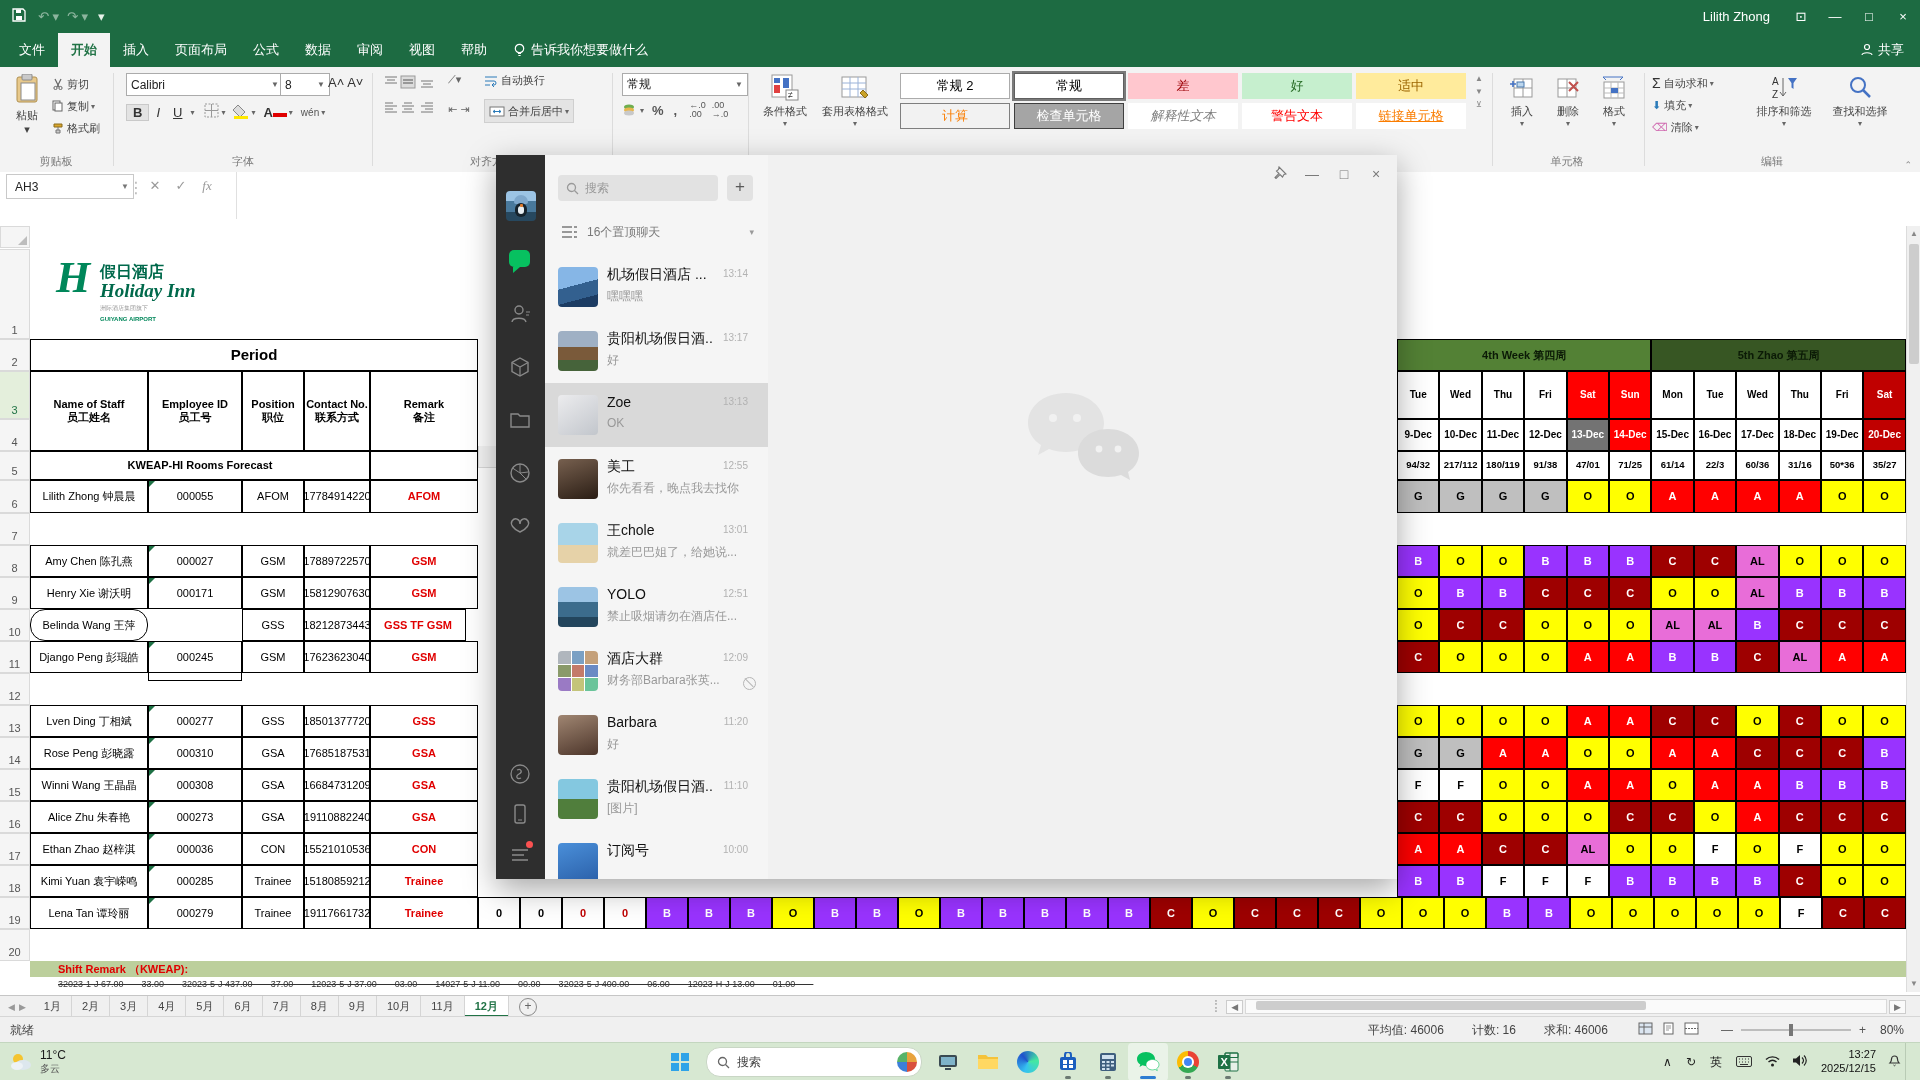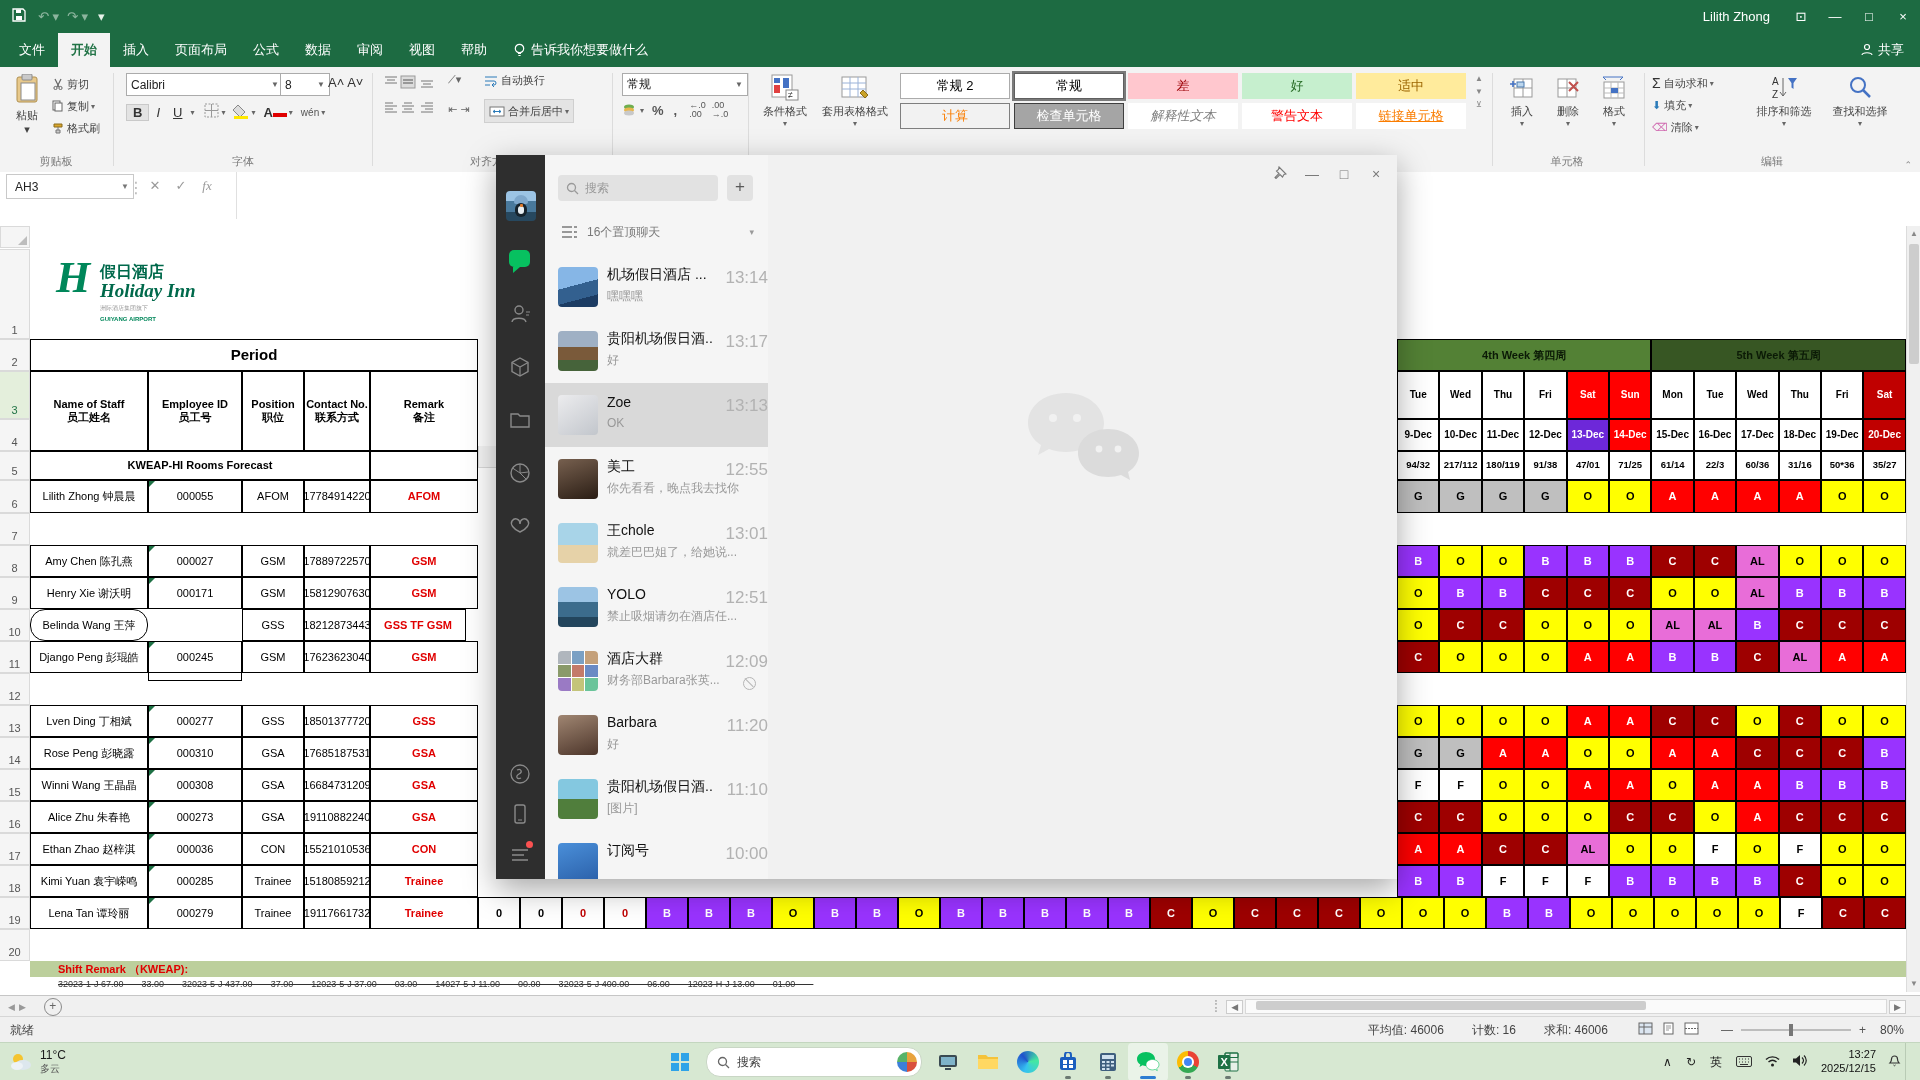--- a/index.html
+++ b/index.html
@@ -52,7 +52,7 @@
   .chatitem.sel{background:#D9D9D9;}
   .cav{position:absolute;left:13px;top:12px;width:40px;height:40px;border-radius:4px;overflow:hidden;}
   .cname{position:absolute;left:62px;top:11px;width:105px;font-size:14px;color:#111;white-space:nowrap;overflow:hidden;}
-  .ctime{position:absolute;right:0;top:13px;font-size:17px;color:#B2B2B2;}
+  .ctime{position:absolute;right:20px;top:13px;font-size:10px;color:#B2B2B2;}
   .cprev{position:absolute;left:62px;top:33px;width:140px;font-size:12px;color:#999;white-space:nowrap;overflow:hidden;text-overflow:ellipsis;}
   #wc-main{left:272px;top:0;width:629px;height:724px;background:#F1F1F1;}
   .wmctl{position:absolute;top:8px;width:26px;height:22px;color:#7a7a7a;text-align:center;line-height:22px;font-size:14px;}

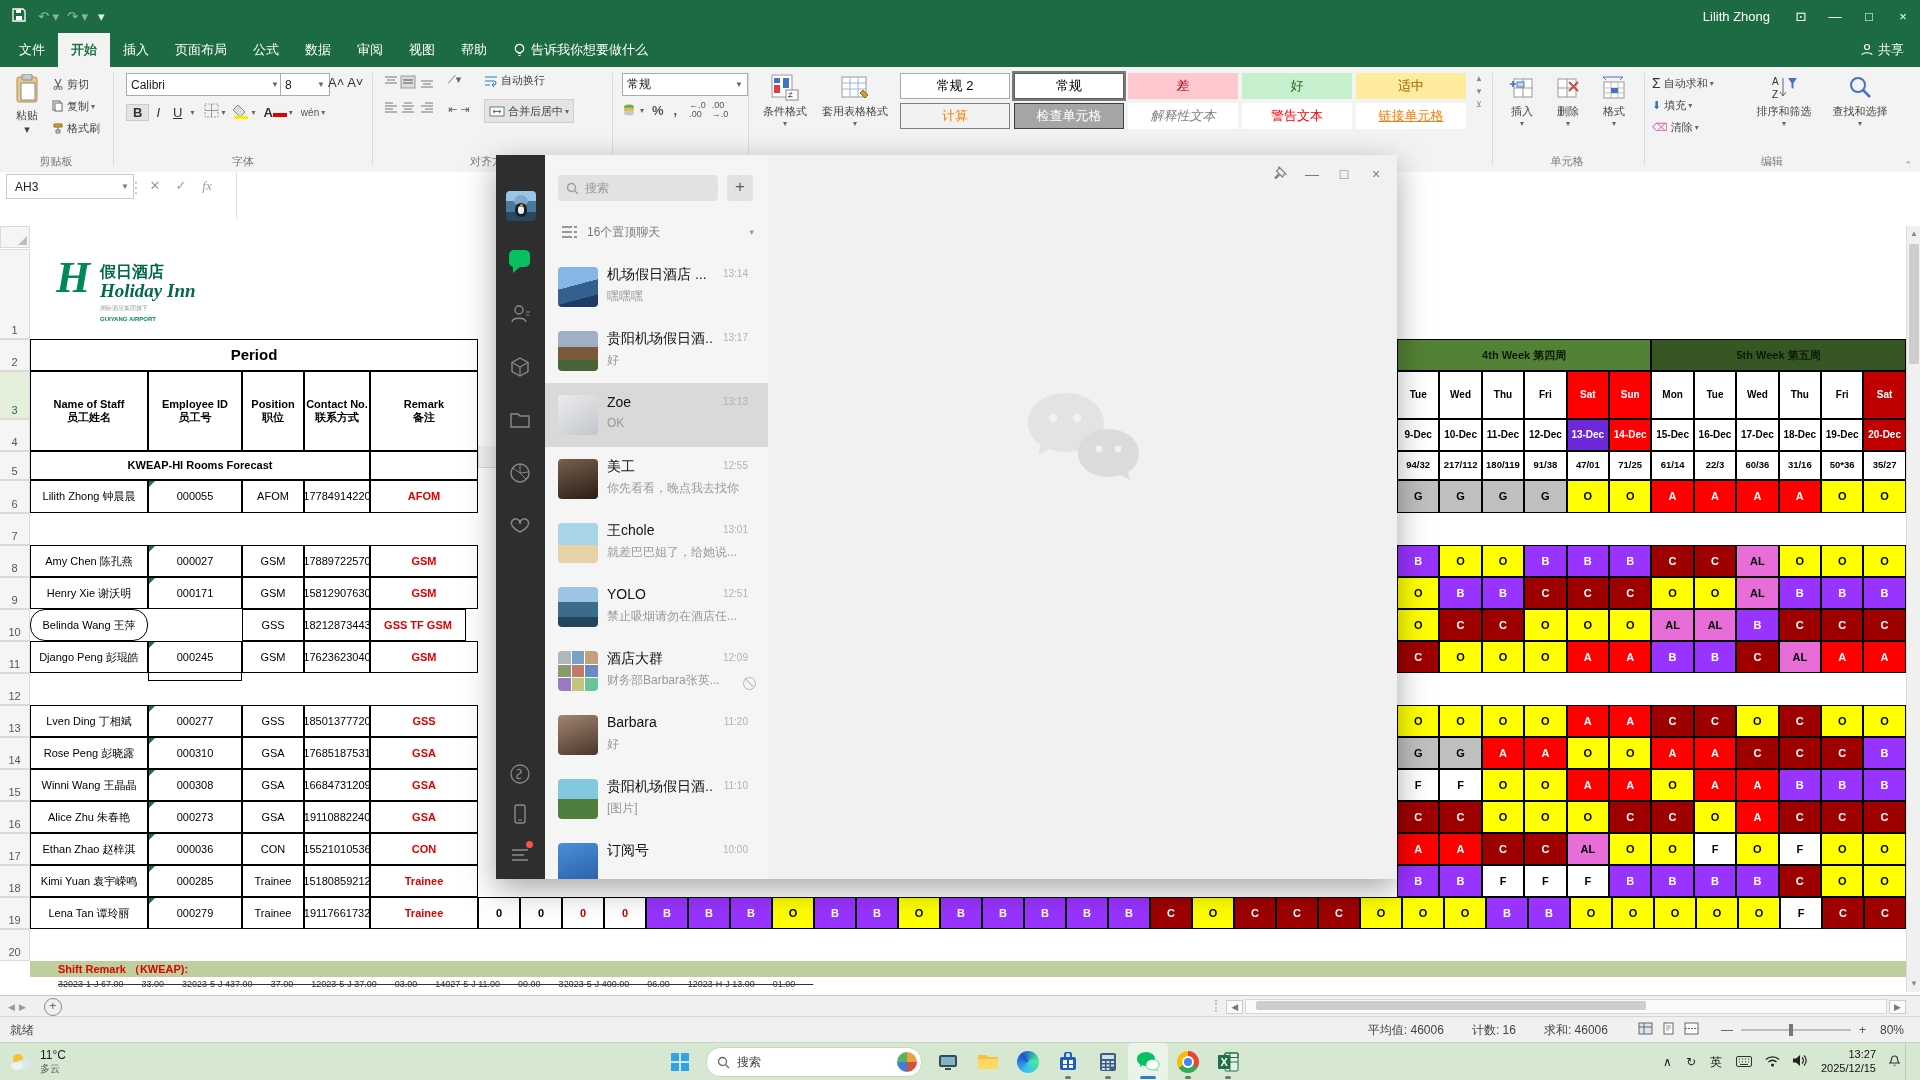--- a/index.html
+++ b/index.html
@@ -493,7 +493,7 @@
         <div class="cell" style="left: 562px; top: 677px; width: 42px; height: 32px; color: rgb(192, 0, 0); font-weight: bold;">0</div>
         <div class="cell" style="left: 604px; top: 677px; width: 42px; height: 32px; color: rgb(192, 0, 0); font-weight: bold;">0</div>
         <div class="cell" style="left: 1397px; top: 119px; width: 254.4px; height: 32px; background: rgb(83, 129, 53); color: rgb(11, 26, 6); font-weight: bold; font-size: 11px;">4th Week 第四周</div>
-        <div class="cell" style="left: 1651.4px; top: 119px; width: 254.4px; height: 32px; background: rgb(55, 86, 35); color: rgb(11, 26, 6); font-weight: bold; font-size: 11px;">5th Week 第五周</div>
+        <div class="cell" style="left: 1651.4px; top: 119px; width: 254.4px; height: 32px; background: rgb(55, 86, 35); color: rgb(11, 26, 6); font-weight: bold; font-size: 11px;">5th Zhao 第五周</div>
         <div class="cell" style="left: 1397px; top: 151px; width: 42.4px; height: 48px; background: rgb(255, 255, 255); color: rgb(0, 0, 0); font-weight: bold; font-size: 10px;">Tue</div>
         <div class="cell" style="left: 1397px; top: 199px; width: 42.4px; height: 32px; background: rgb(255, 255, 255); color: rgb(0, 0, 0); font-weight: bold; font-size: 10px;">9-Dec</div>
         <div class="cell" style="left: 1397px; top: 231px; width: 42.4px; height: 29px; font-weight: bold; font-size: 9.5px;">94/32</div>

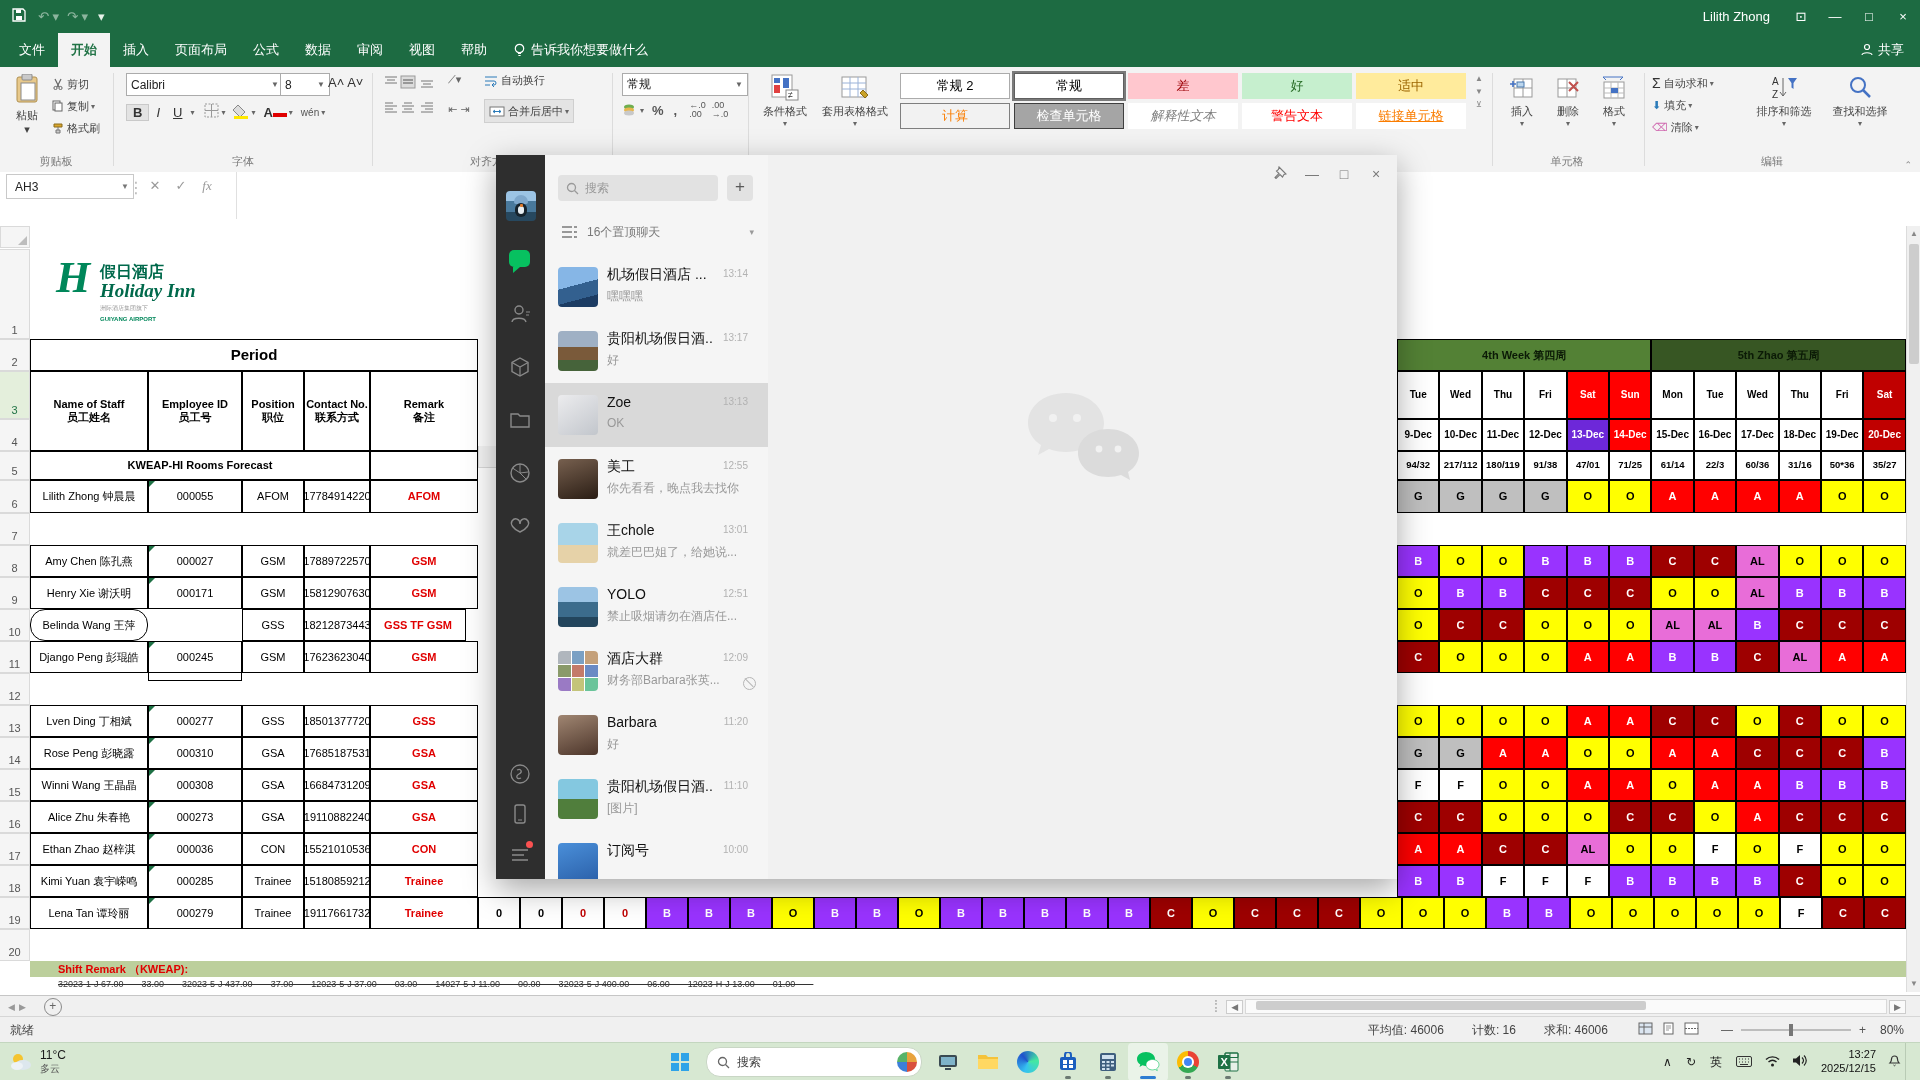--- a/index.html
+++ b/index.html
@@ -507,7 +507,7 @@
         <div class="cell" style="left: 1524.2px; top: 199px; width: 42.4px; height: 32px; background: rgb(255, 255, 255); color: rgb(0, 0, 0); font-weight: bold; font-size: 10px;">12-Dec</div>
         <div class="cell" style="left: 1524.2px; top: 231px; width: 42.4px; height: 29px; font-weight: bold; font-size: 9.5px;">91/38</div>
         <div class="cell" style="left: 1566.6px; top: 151px; width: 42.4px; height: 48px; background: rgb(255, 0, 0); color: rgb(255, 255, 255); font-weight: bold; font-size: 10px;">Sat</div>
-        <div class="cell" style="left: 1566.6px; top: 199px; width: 42.4px; height: 32px; background: #6d28d9; color: rgb(255, 255, 255); font-weight: bold; font-size: 10px;">13-Dec</div>
+        <div class="cell" style="left: 1566.6px; top: 199px; width: 42.4px; height: 32px; background: #737373; color: rgb(255, 255, 255); font-weight: bold; font-size: 10px;">13-Dec</div>
         <div class="cell" style="left: 1566.6px; top: 231px; width: 42.4px; height: 29px; font-weight: bold; font-size: 9.5px;">47/01</div>
         <div class="cell" style="left: 1609px; top: 151px; width: 42.4px; height: 48px; background: rgb(255, 0, 0); color: rgb(255, 255, 255); font-weight: bold; font-size: 10px;">Sun</div>
         <div class="cell" style="left: 1609px; top: 199px; width: 42.4px; height: 32px; background: rgb(255, 0, 0); color: rgb(255, 255, 255); font-weight: bold; font-size: 10px;">14-Dec</div>

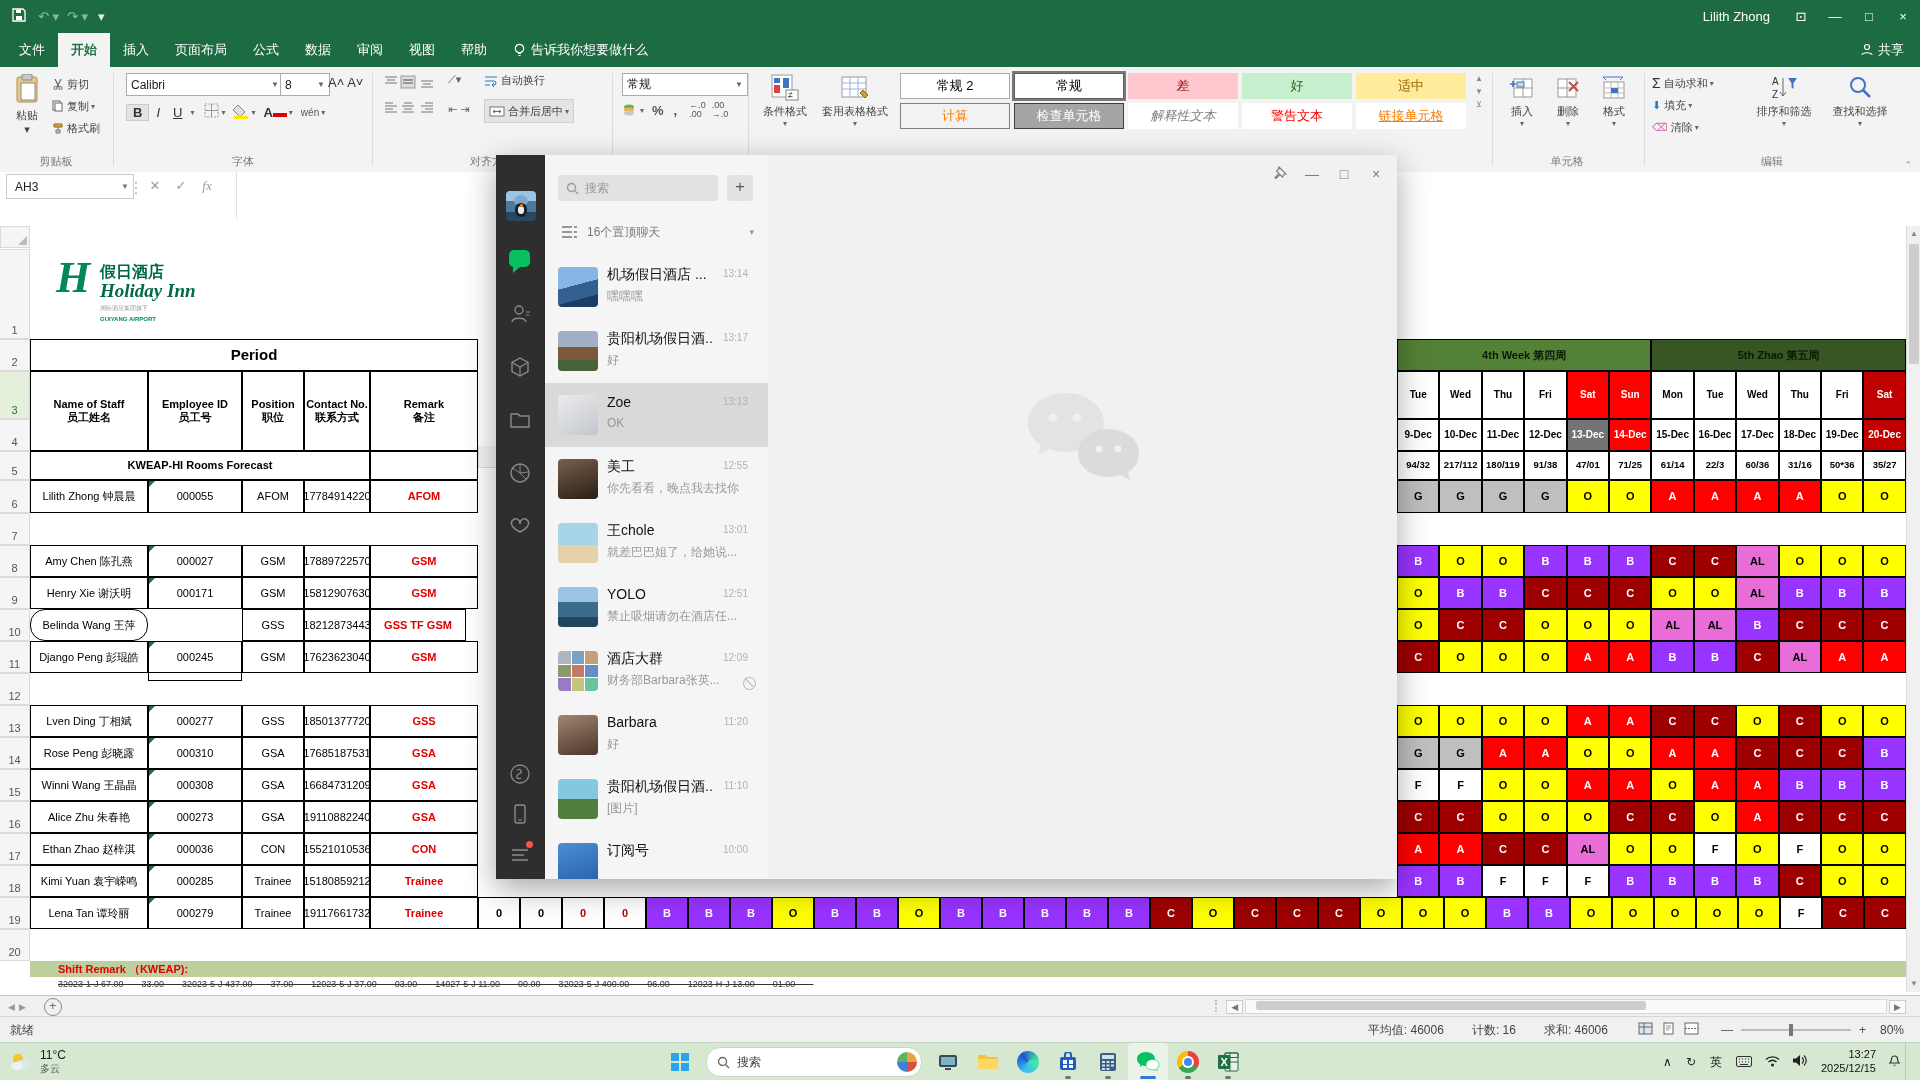--- a/index.html
+++ b/index.html
@@ -714,6 +714,20 @@
   <div class="ab flex" id="tabbar">
     <span style="color:#999;font-size:9px;padding:0 4px 0 8px">◀</span>
     <span style="color:#999;font-size:9px;padding:0 8px 0 0">▶</span>
+    <div id="stabs" class="flex">
+        <div class="stab">1月</div>
+        <div class="stab">2月</div>
+        <div class="stab">3月</div>
+        <div class="stab">4月</div>
+        <div class="stab">5月</div>
+        <div class="stab">6月</div>
+        <div class="stab">7月</div>
+        <div class="stab">8月</div>
+        <div class="stab">9月</div>
+        <div class="stab">10月</div>
+        <div class="stab">11月</div>
+        <div class="stab active">12月</div>
+      </div>
     <div style="width:16px;height:16px;border-radius:50%;border:1px solid #8a8a8a;color:#666;text-align:center;line-height:14px;font-size:12px;margin-left:10px">+</div>
     <div style="margin-left:auto;margin-right:14px" class="flex">
       <span style="color:#aaa;margin-right:8px">⁞</span>

